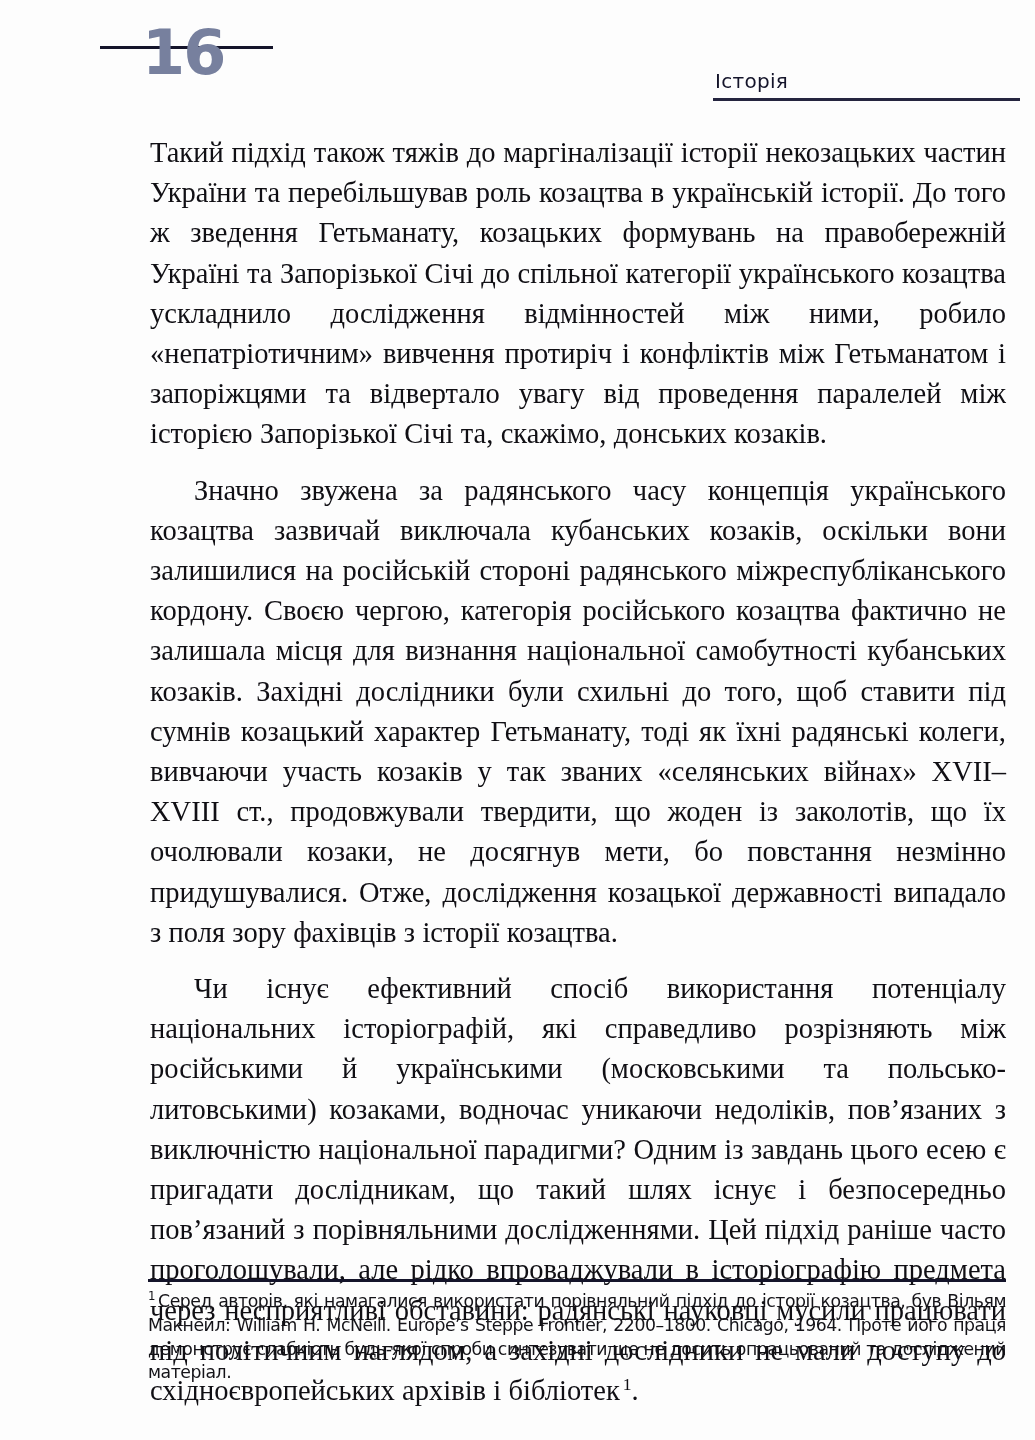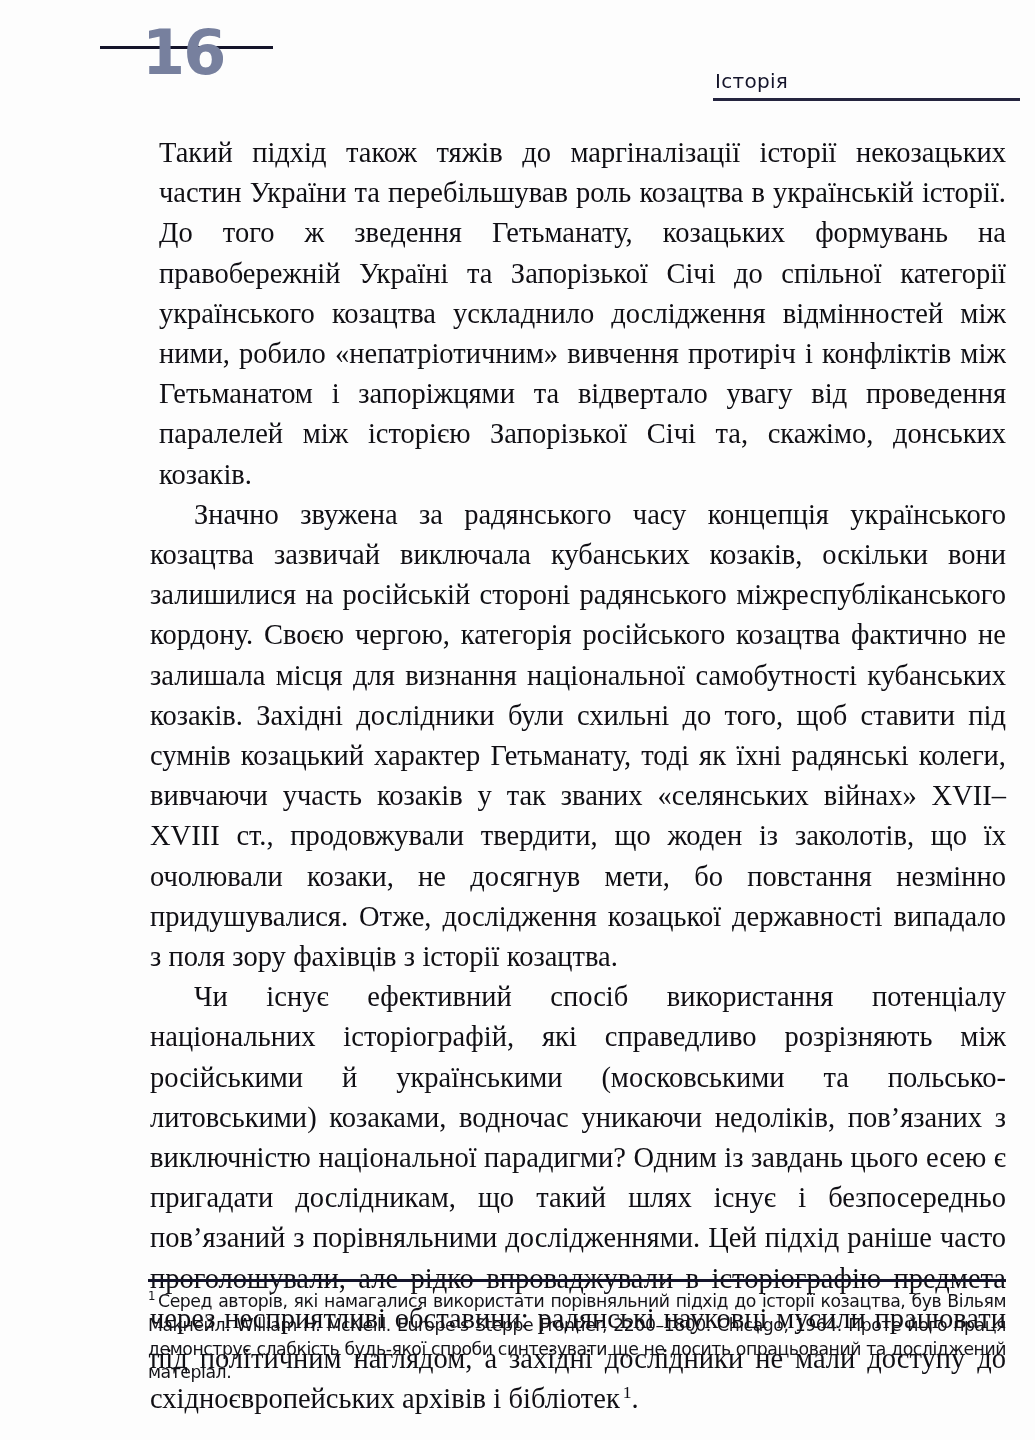--- a/index.html
+++ b/index.html
@@ -106,7 +106,7 @@
     hyphens: manual;
     word-spacing: 0.2px;
   }
-  .para.first { text-indent: 0; margin-left: 9px; }
+  .para.first { text-indent: 0; }
   .para + .para { margin-top: 0; }
 
   .fn-ref {

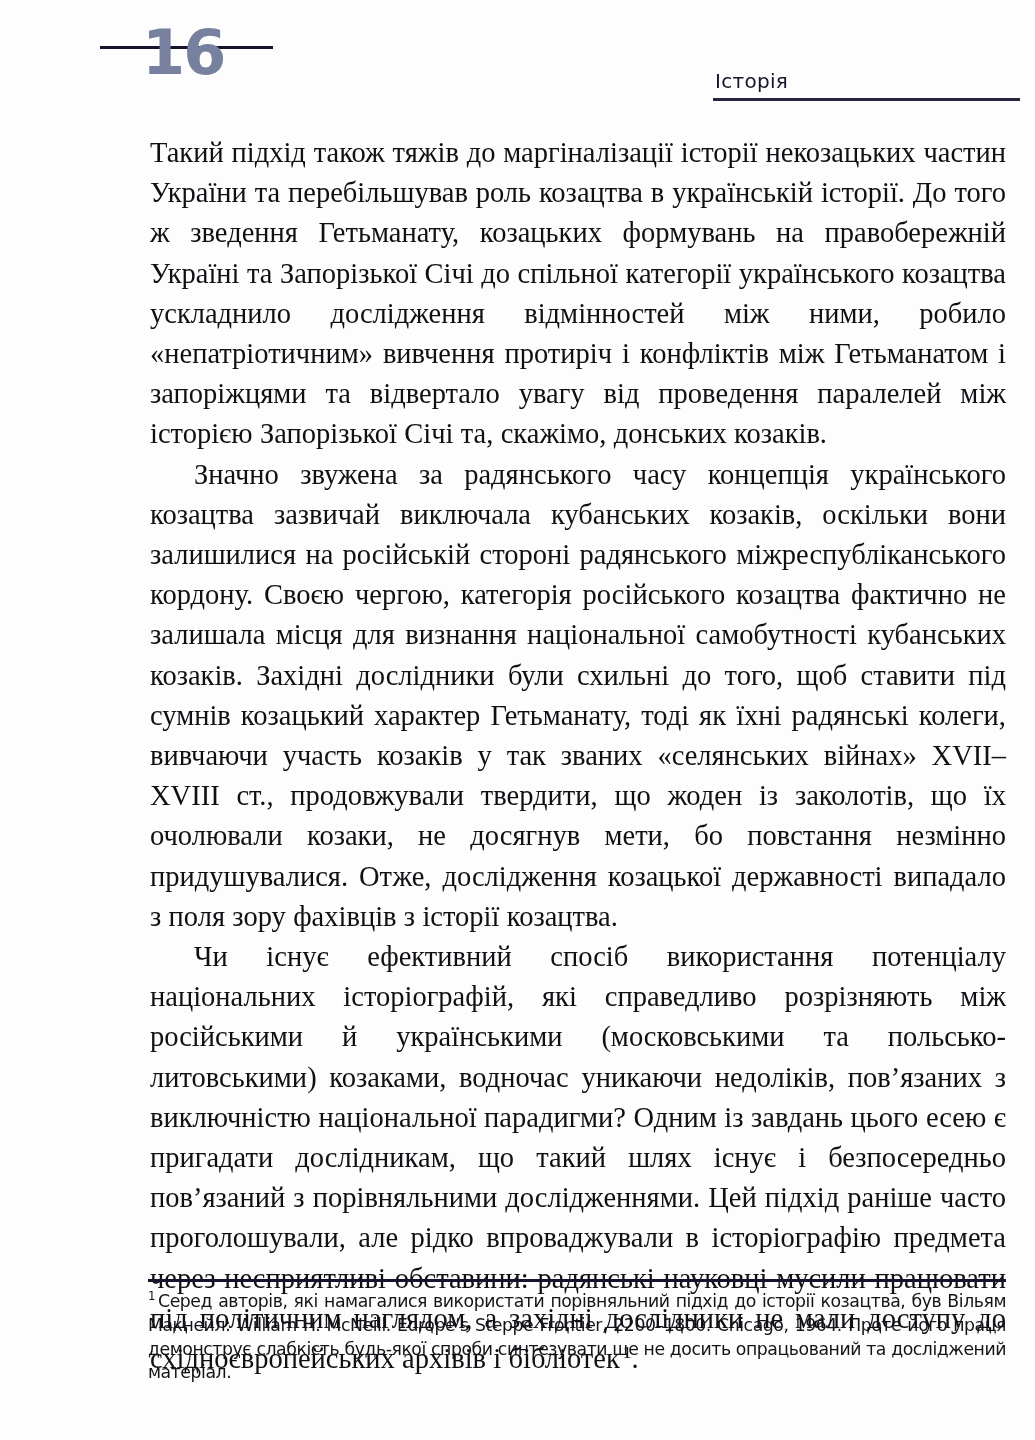--- a/index.html
+++ b/index.html
@@ -107,7 +107,7 @@
     word-spacing: 0.2px;
   }
   .para.first { text-indent: 0; }
-  .para + .para { margin-top: 0; }
+  .para + .para { margin-top: 16px; }
 
   .fn-ref {
     font-size: 0.62em;

